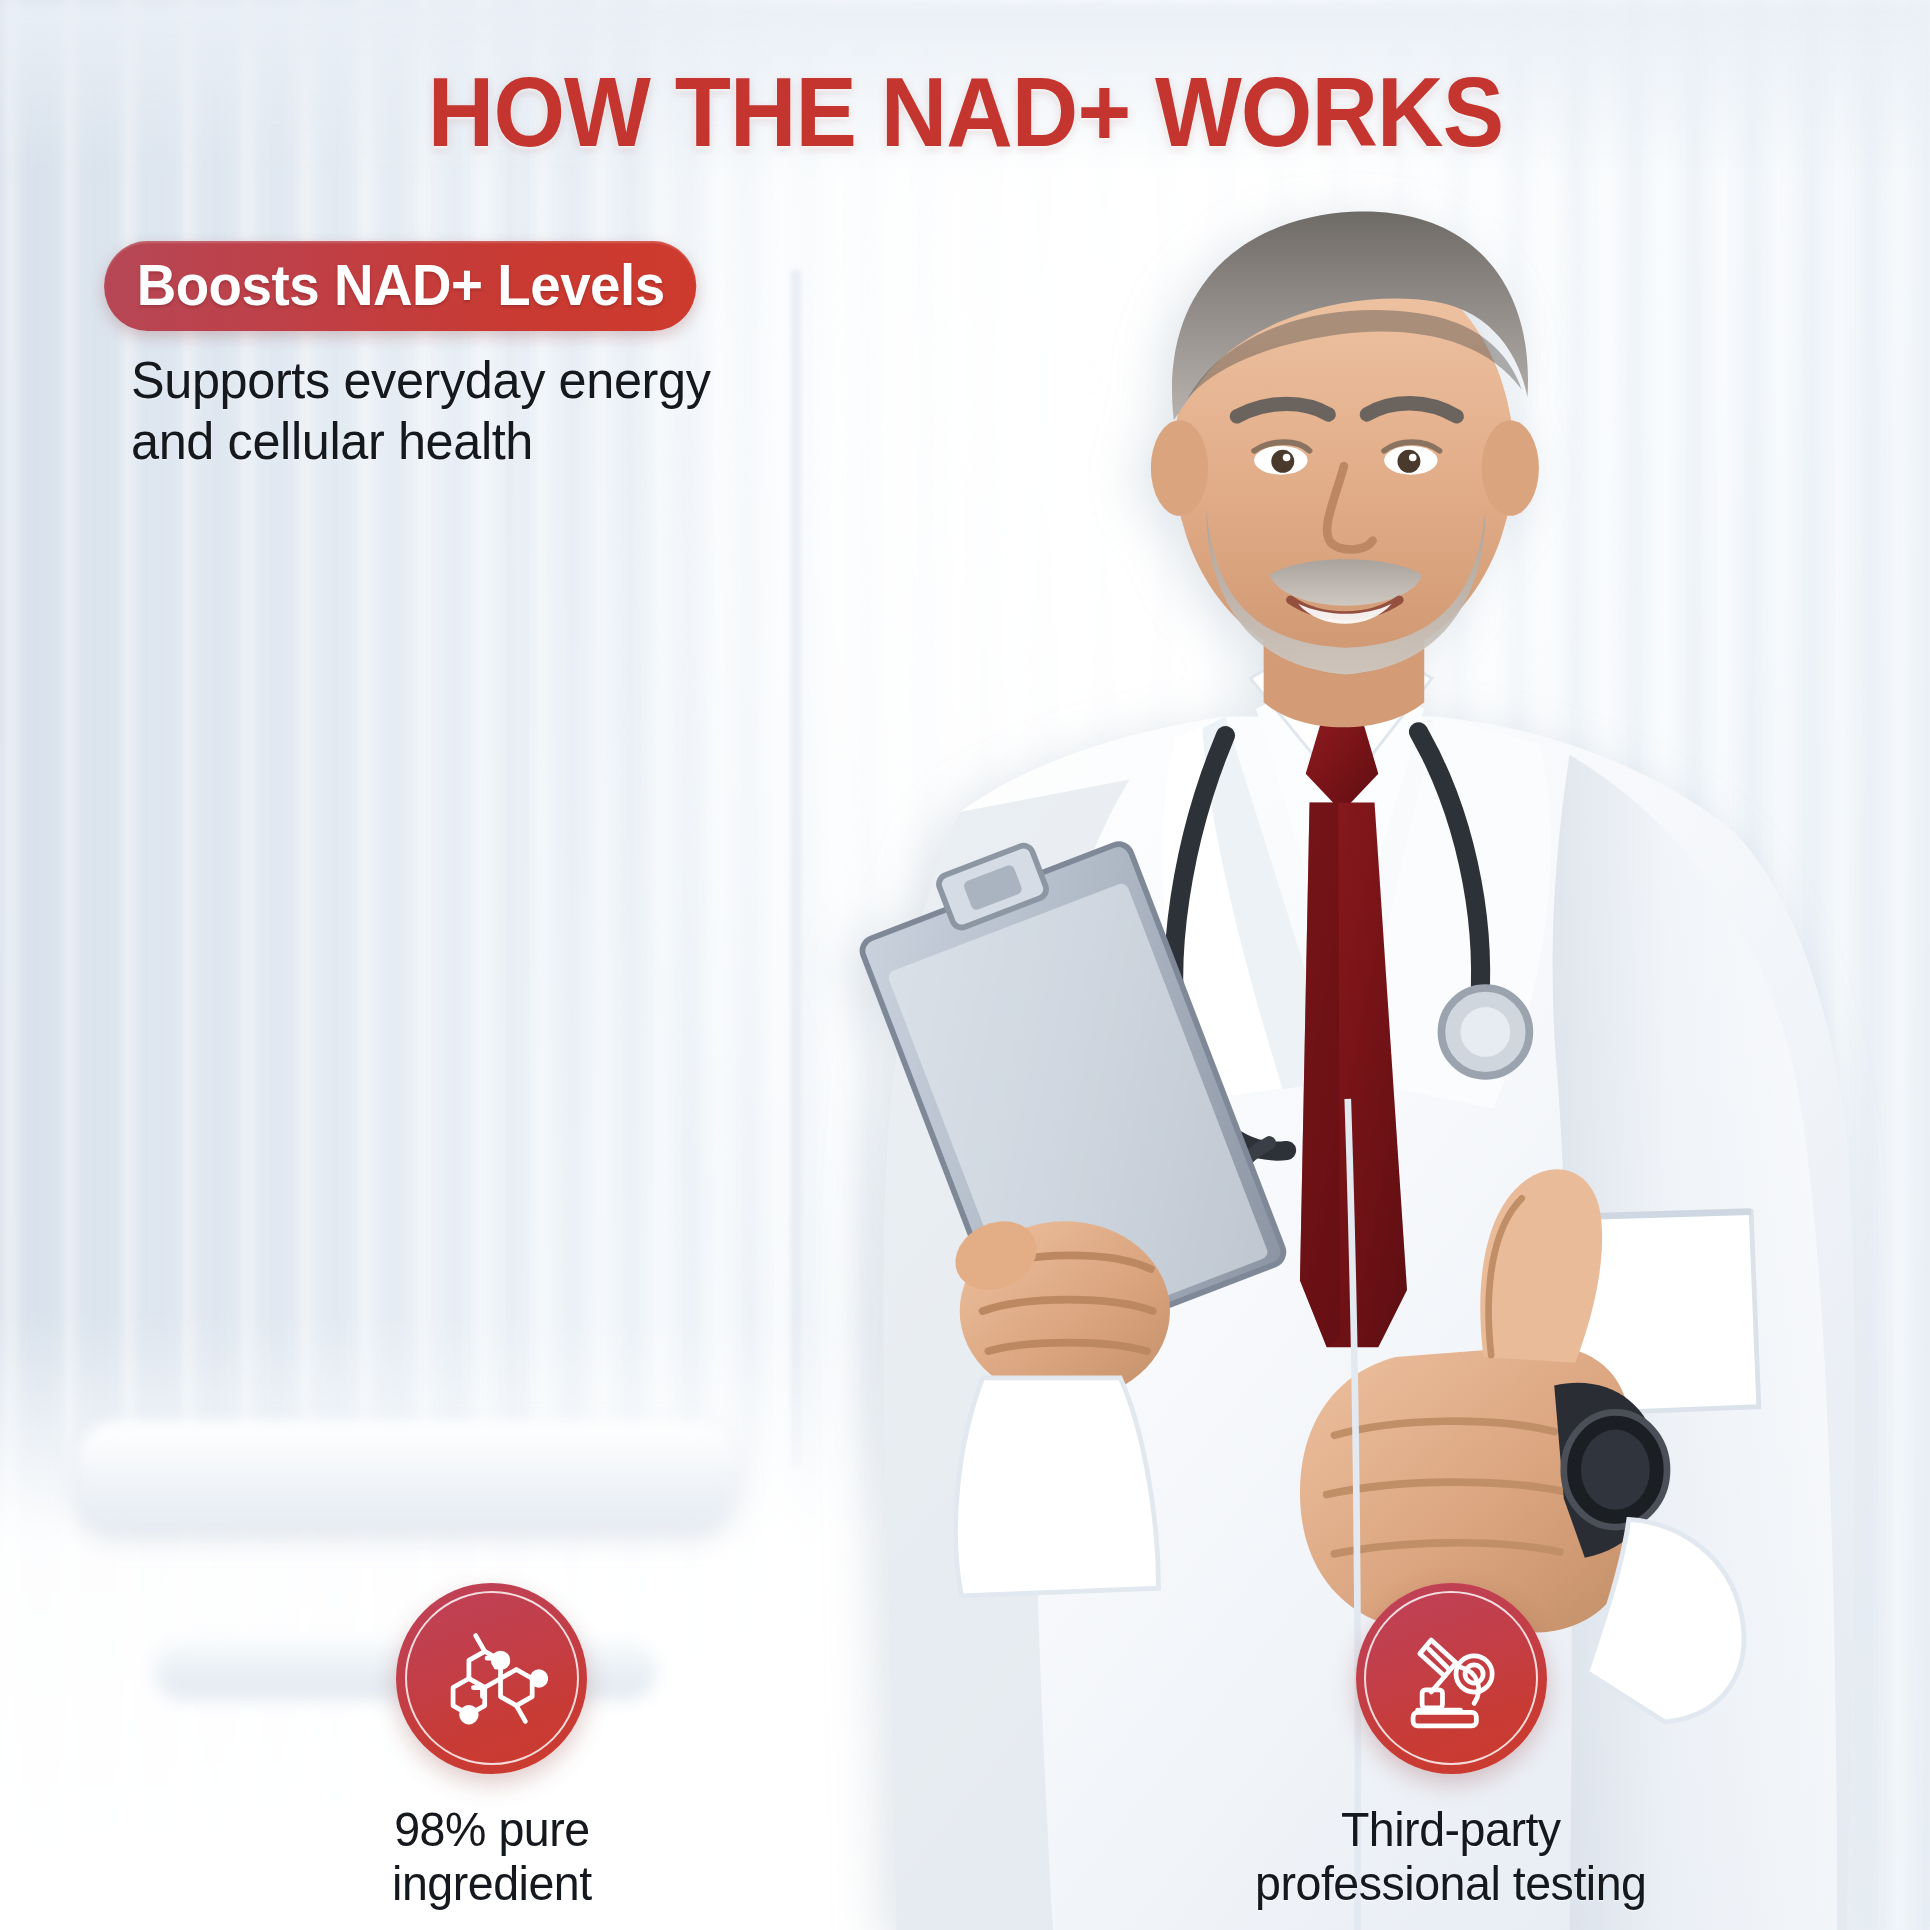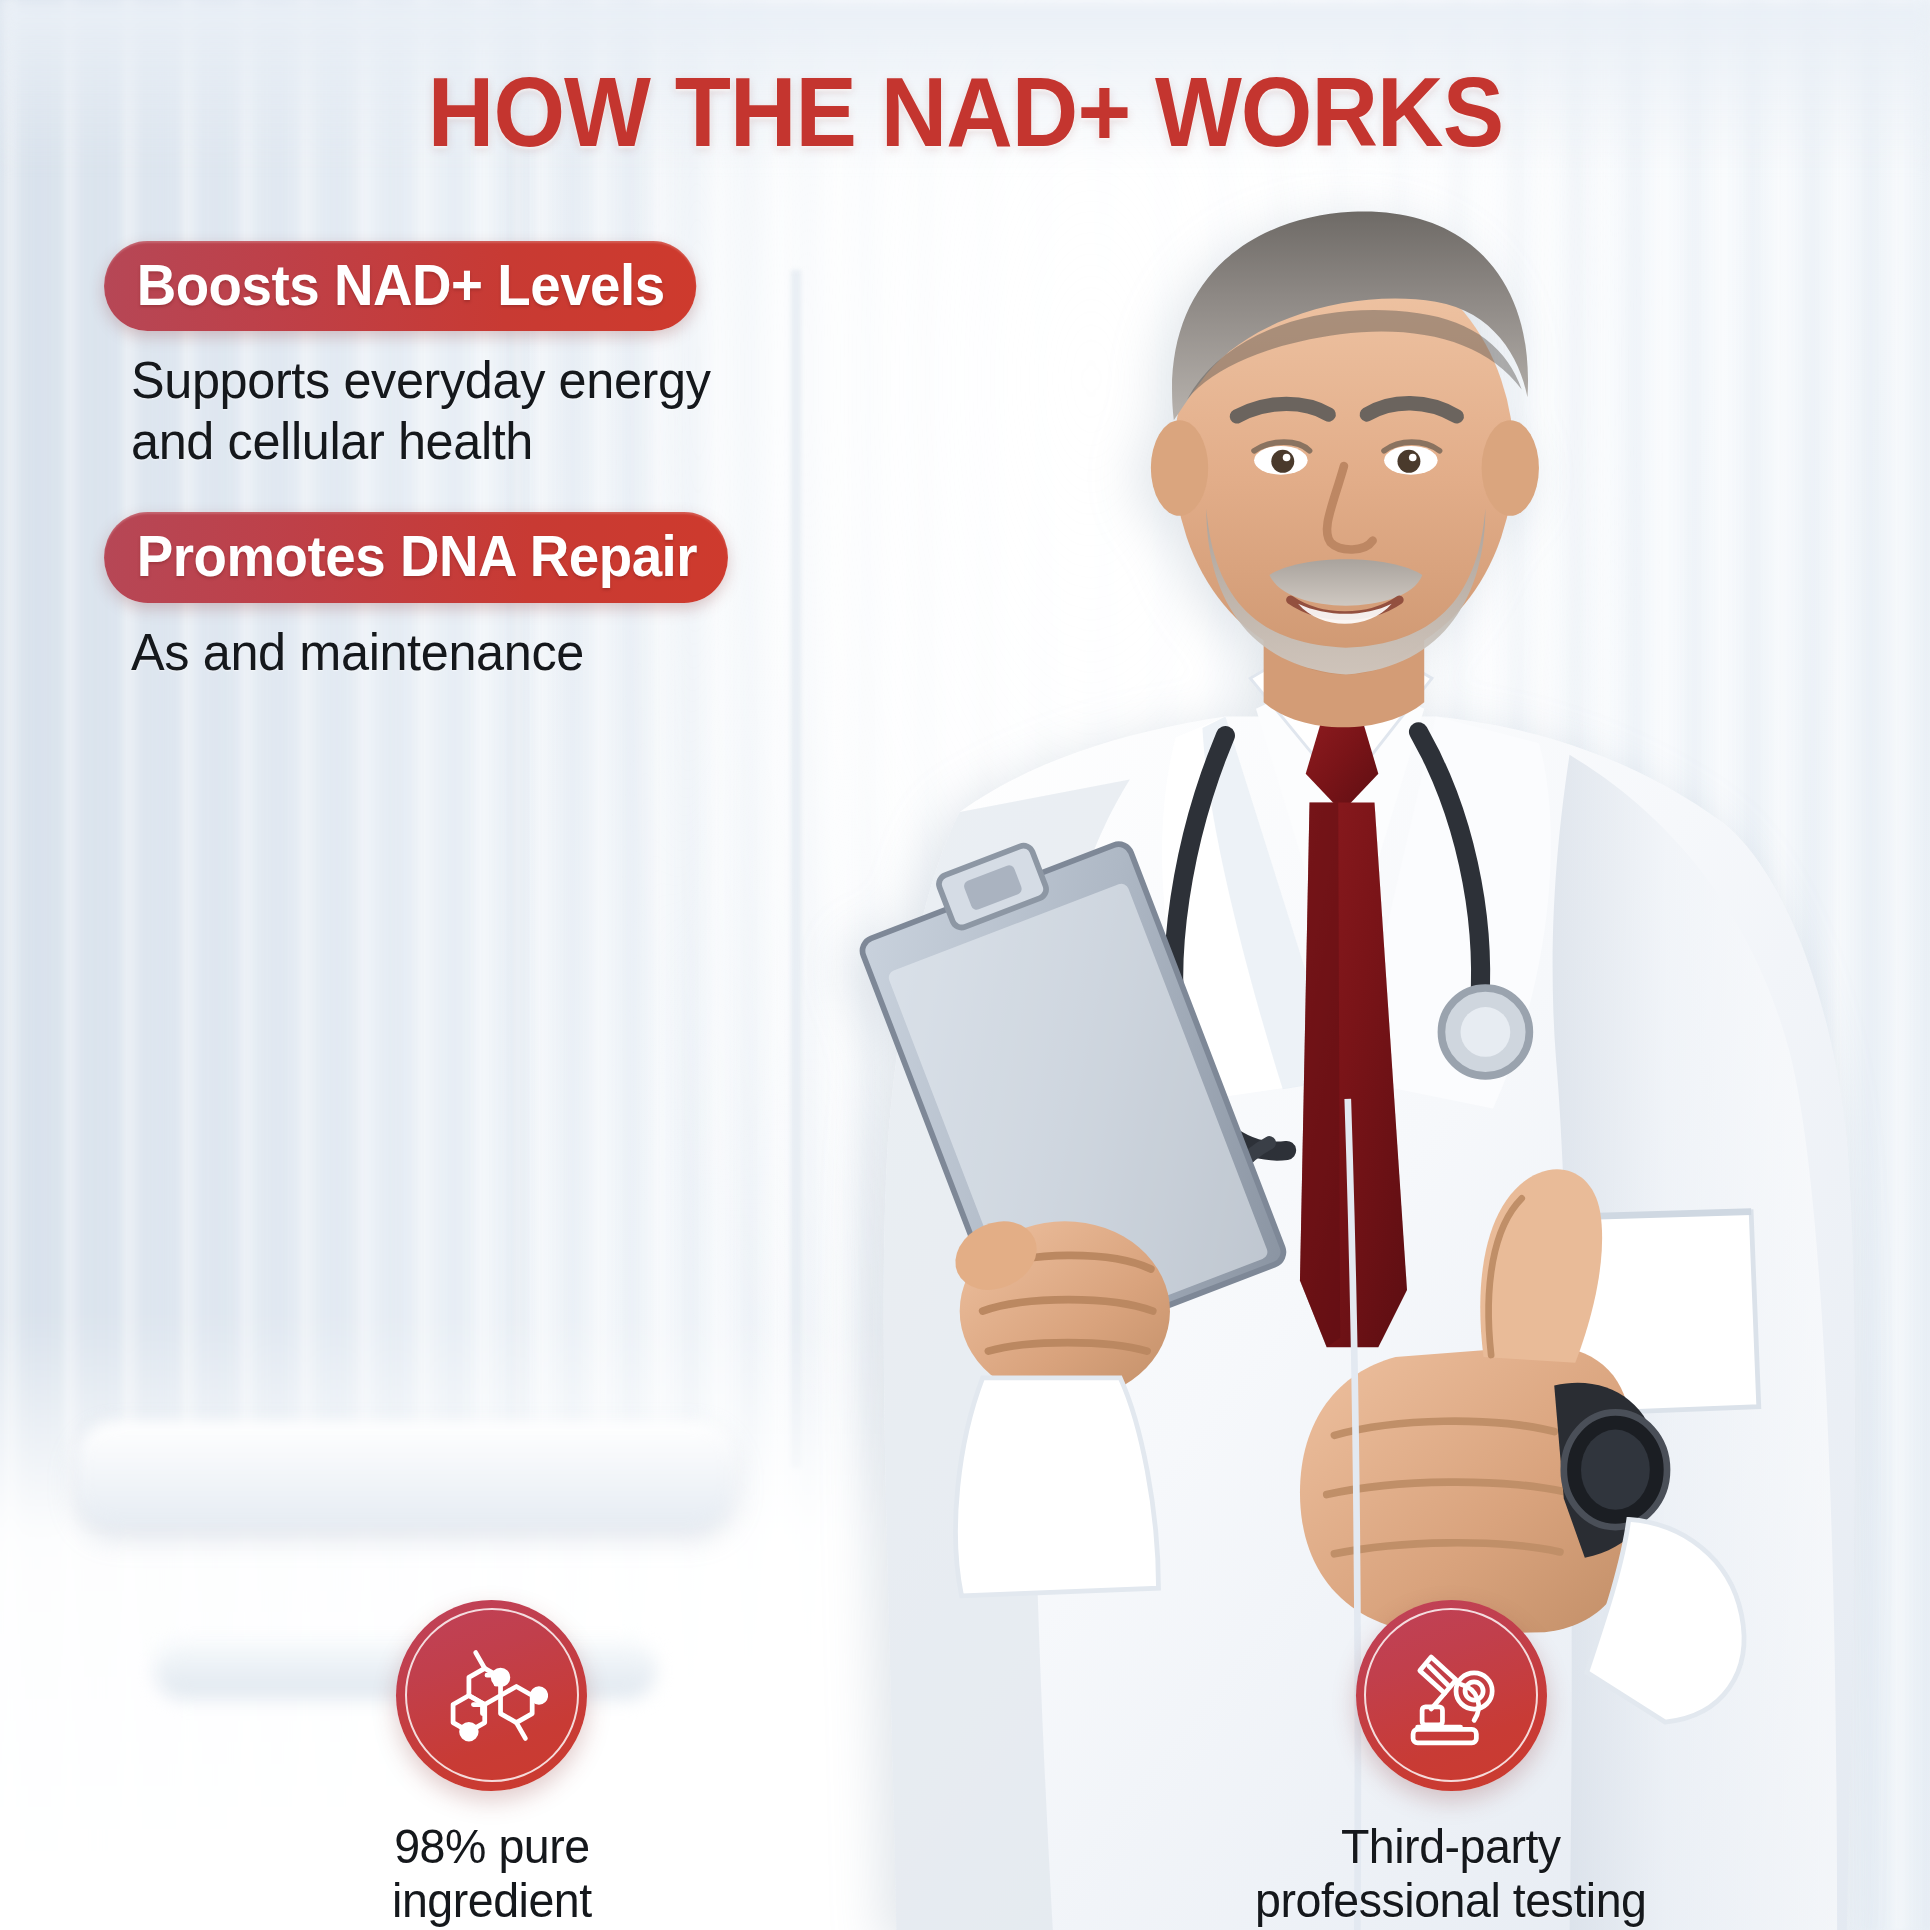--- a/index.html
+++ b/index.html
@@ -339,10 +339,6 @@
 
 
 
-  <div class="benefit">
-    <div class="pill">Promotes DNA Repair</div>
-    <div class="desc">As and maintenance</div>
-  </div>
 
 </div>
 

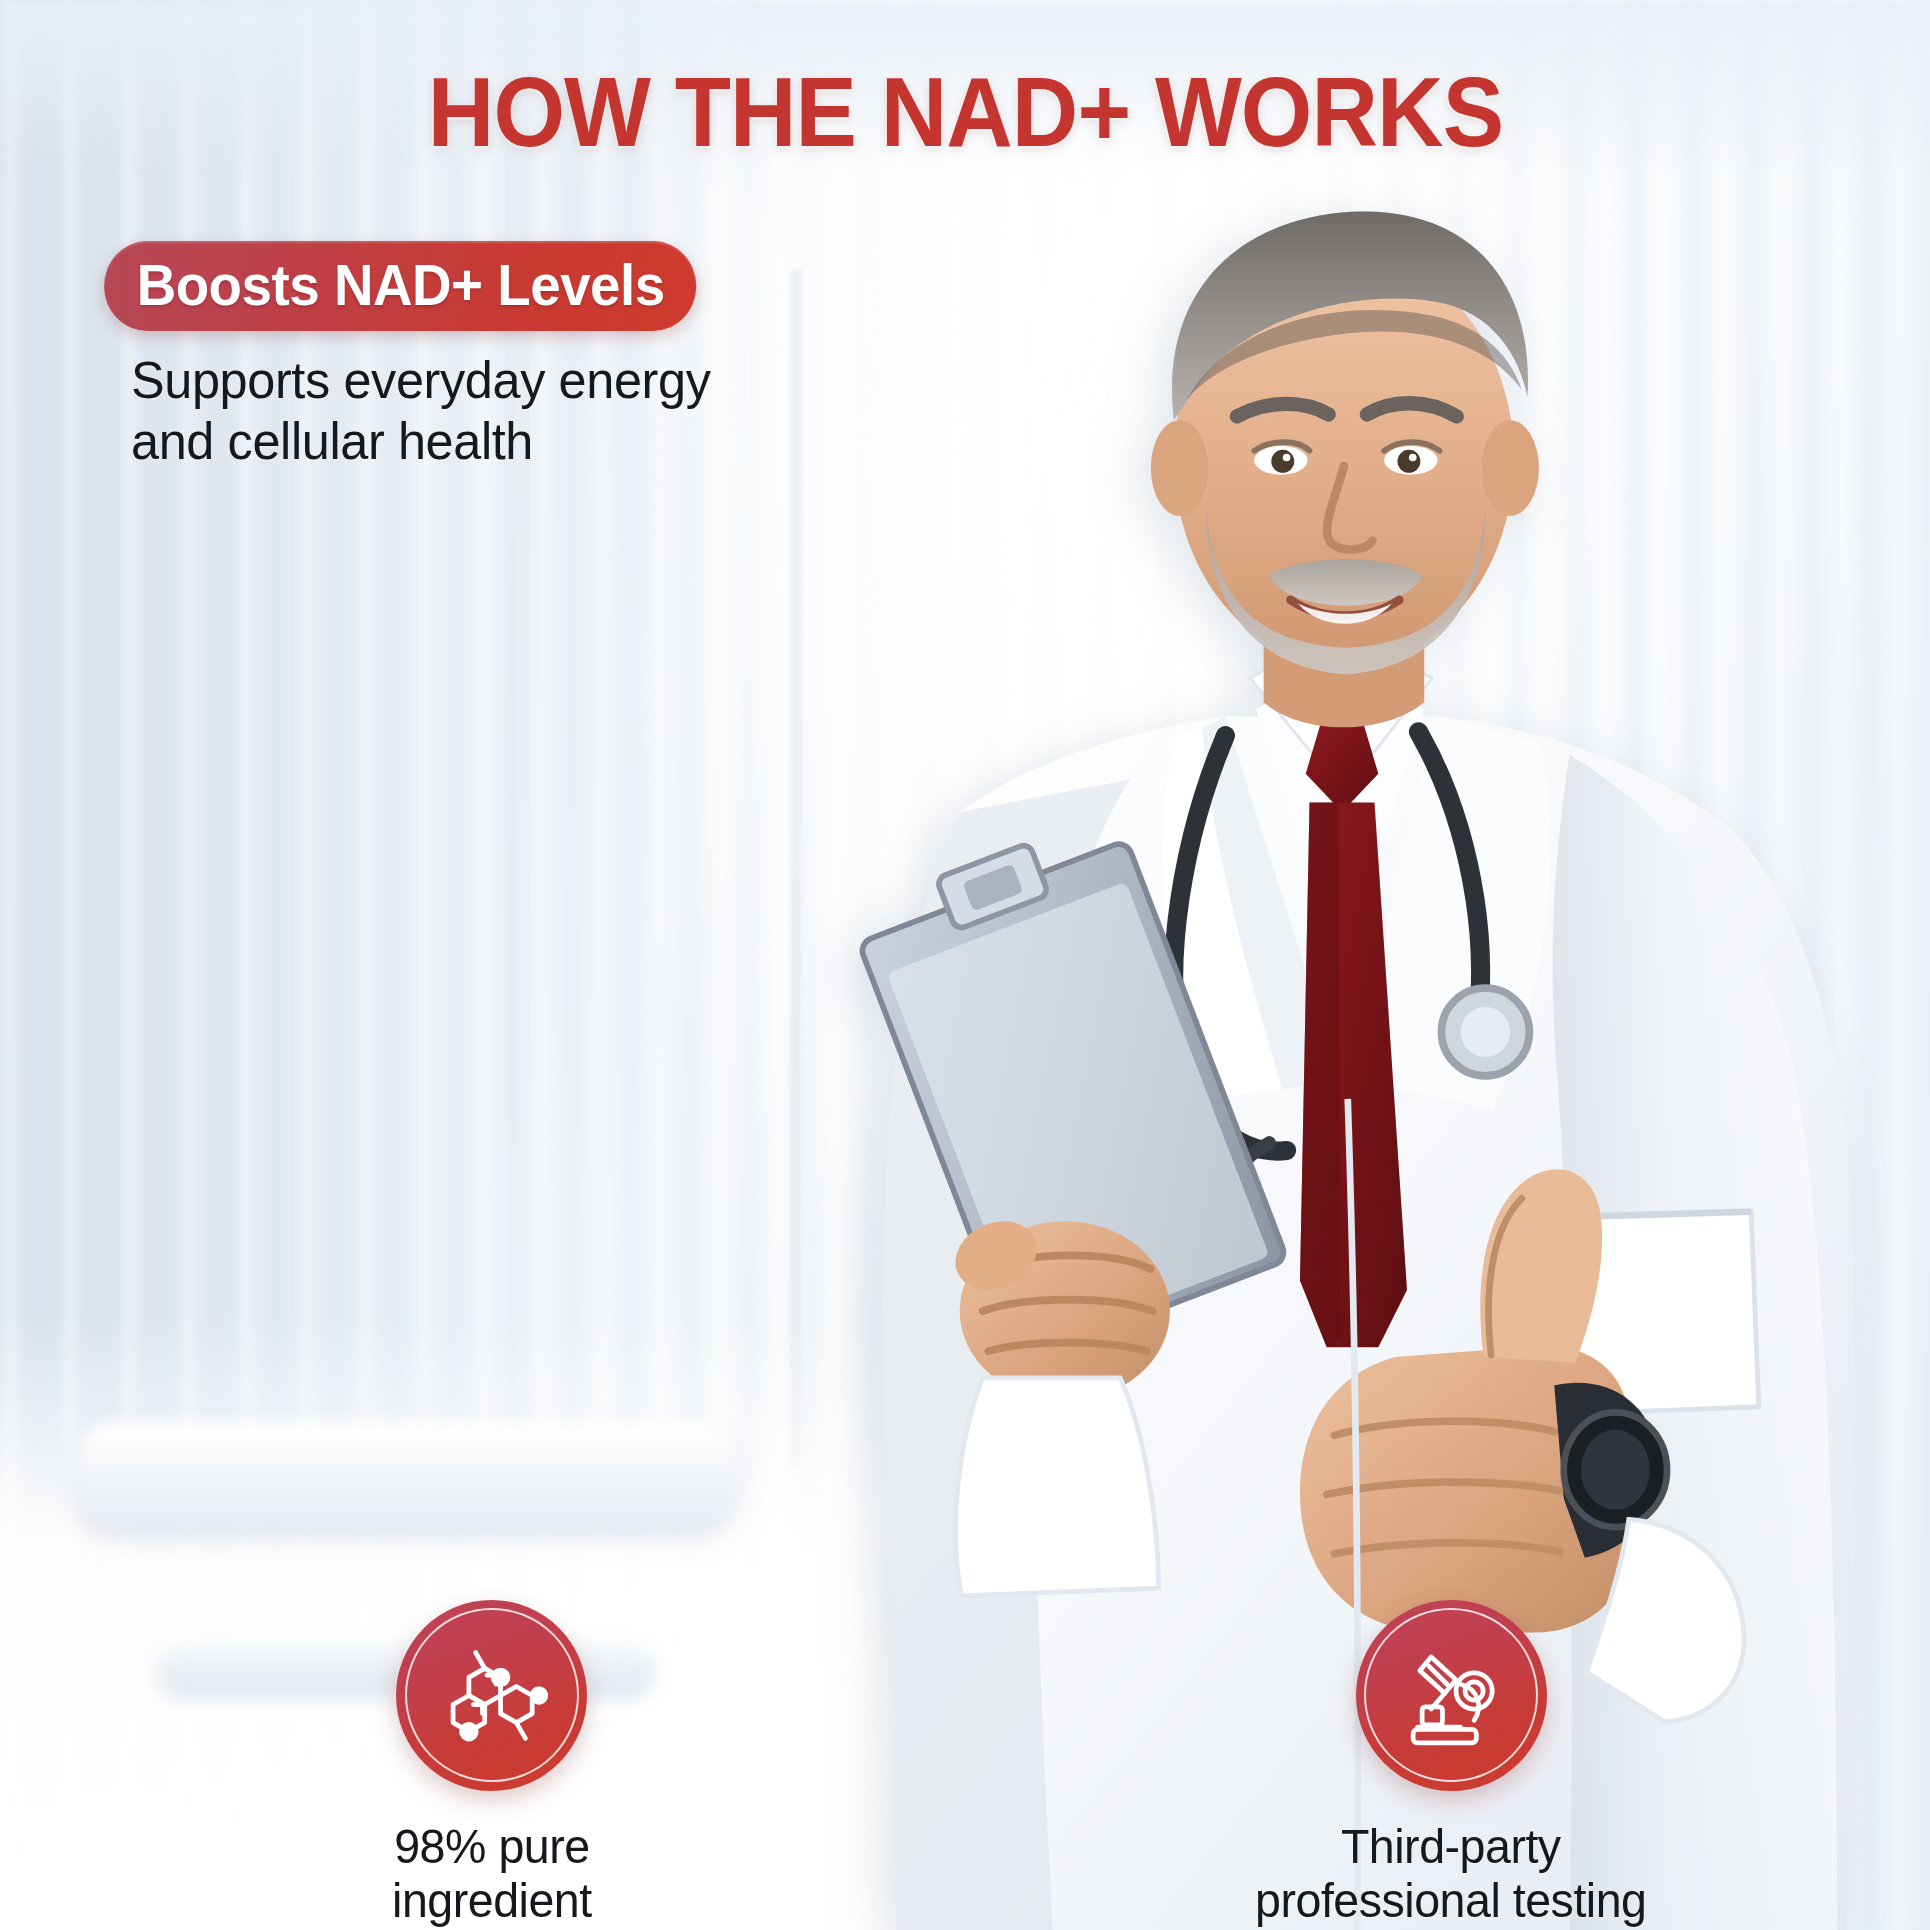--- a/index.html
+++ b/index.html
@@ -132,7 +132,7 @@
 
   
   #features{
-    position:absolute; left:0; bottom:2px; width:100%;
+    position:absolute; left:0; bottom:19px; width:100%;
     display:flex;
     padding-left:12px;
   }

